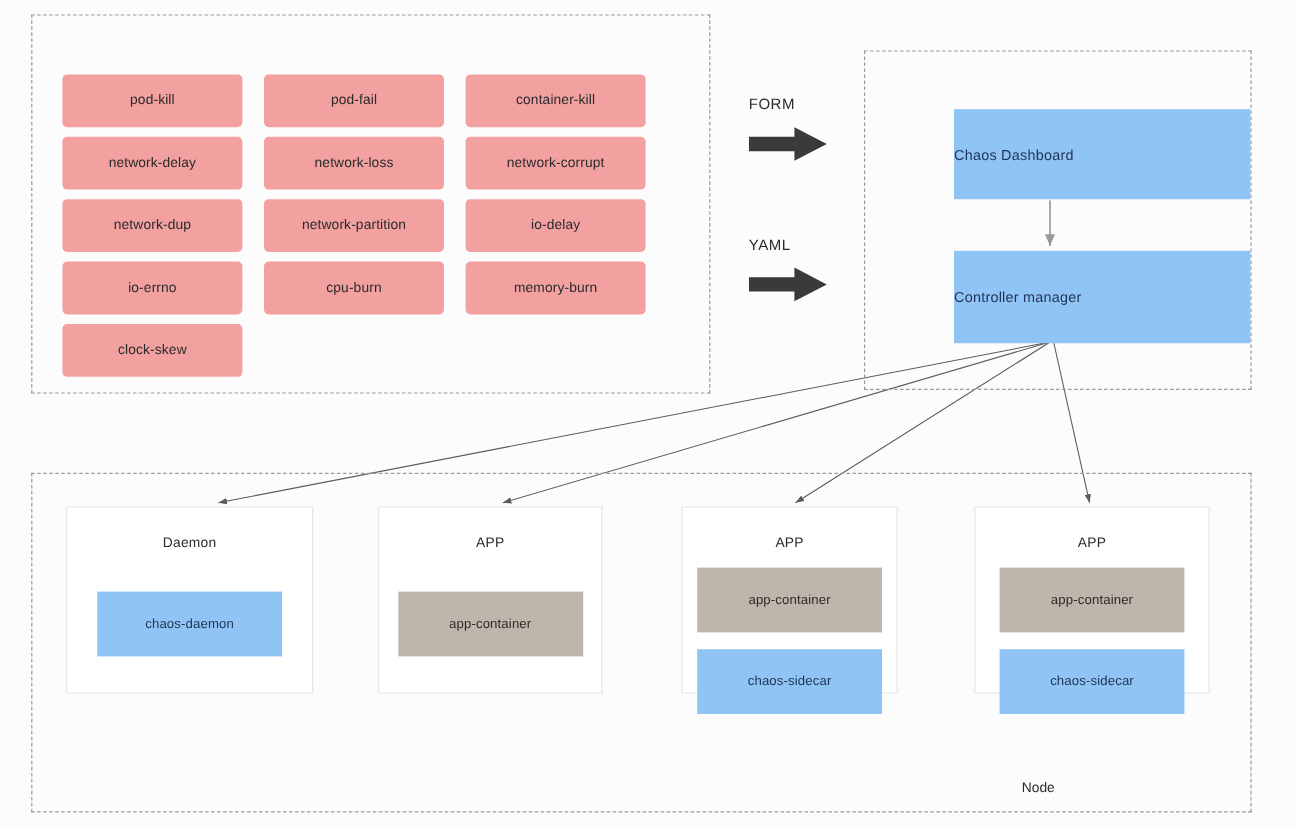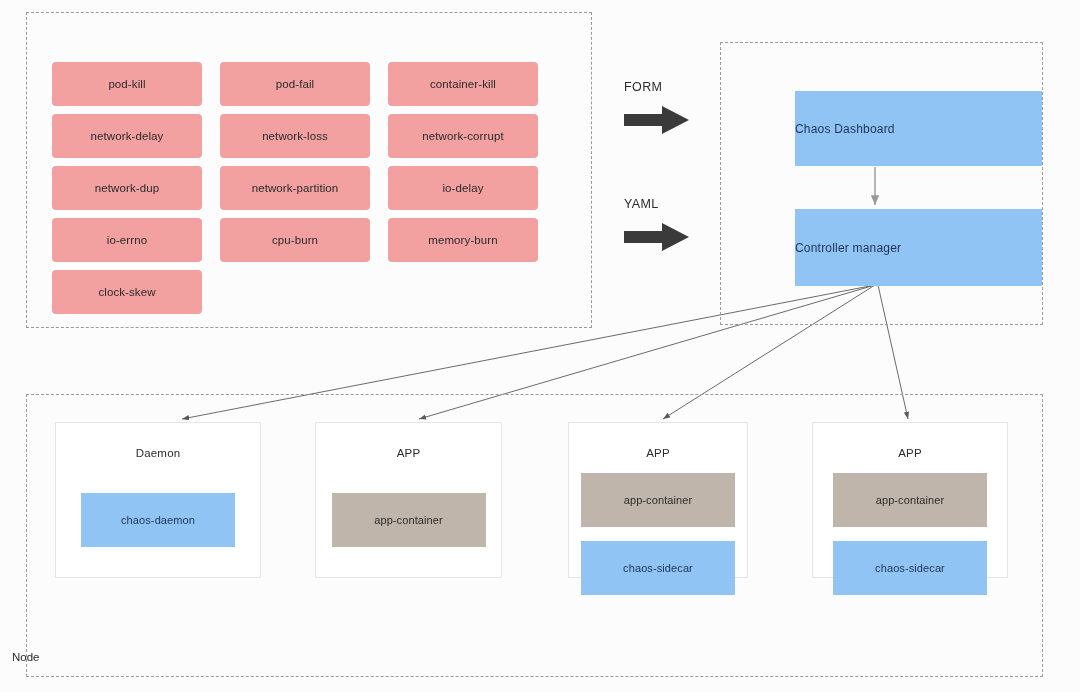--- a/index.html
+++ b/index.html
@@ -131,10 +131,9 @@
     left: 0;
     top: 651px;
     width: 879px;
-    text-align: left;
+    text-align: right;
     font-size: 11.5px;
     color: #2b2b2b;
-    margin-left: 12px;
   }
 
   

